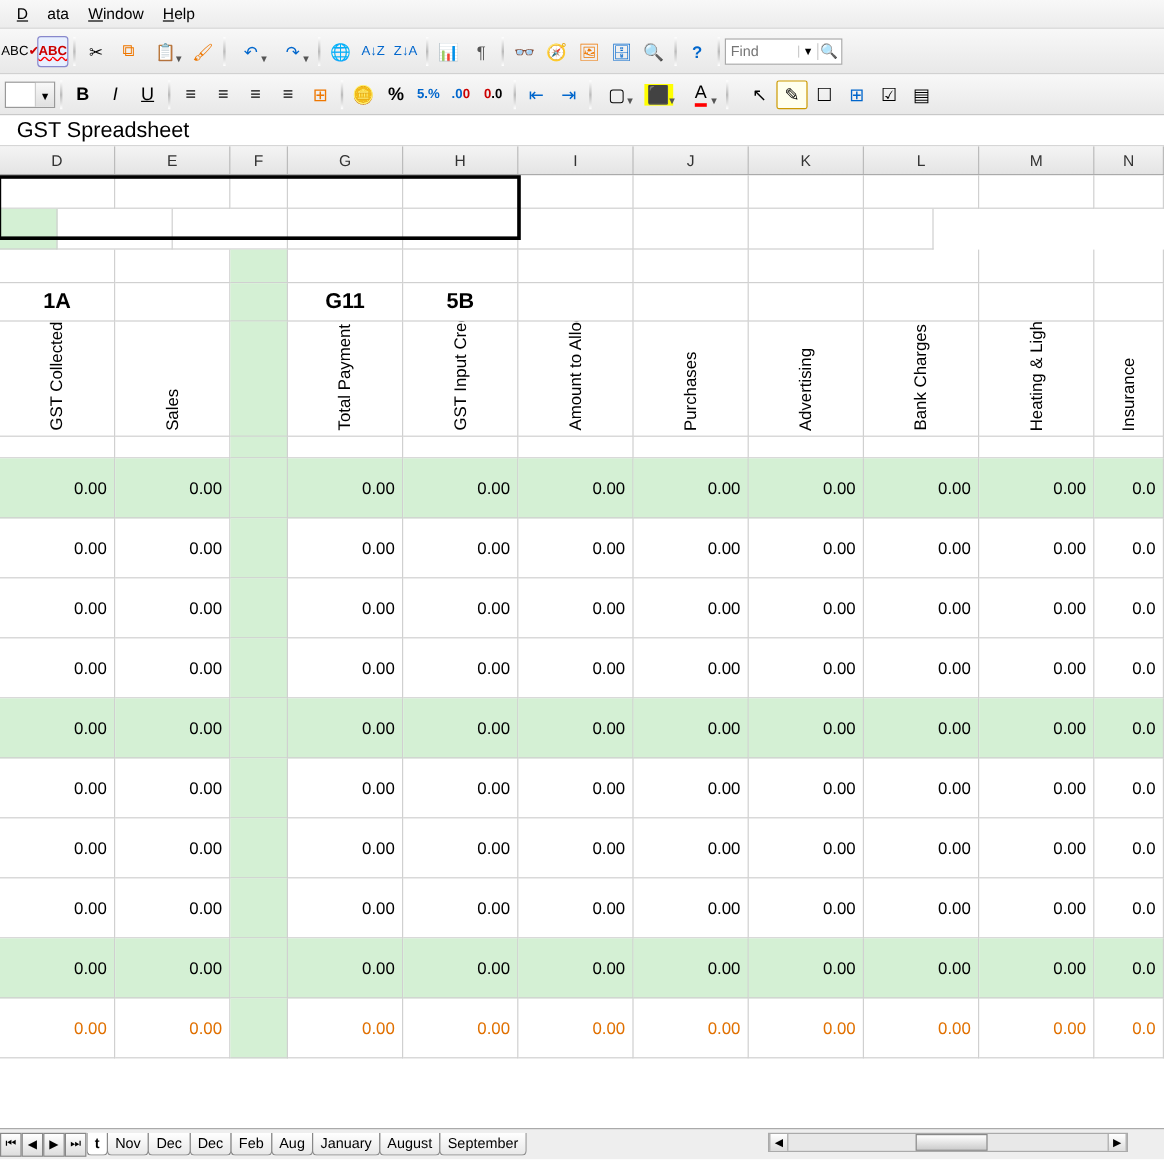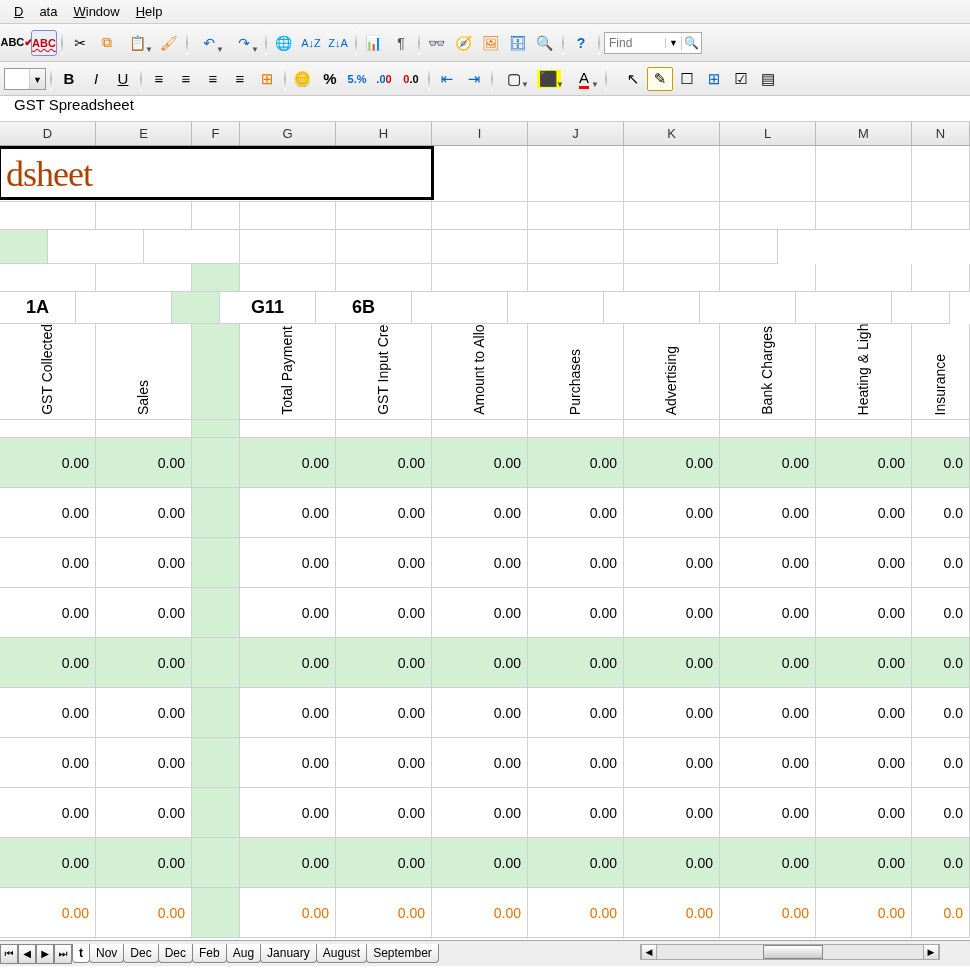--- a/index.html
+++ b/index.html
@@ -80,7 +80,7 @@
 
 <div class="toolbar">
   <div class="tbtn">
-      <span style="font-size:11px;font-weight:bold">ABC<span style="color:#c00">✔</span></span>
+      <span style="font-size:11px;font-weight:normal">ABC<span style="color:#c00">✔</span></span>
     </div>
   <div class="tbtn" style="border:1px solid #88c;background:#e8f0ff">
       <span style="font-size:11px;font-weight:bold;color:#c00;text-decoration:underline wavy red">ABC</span>

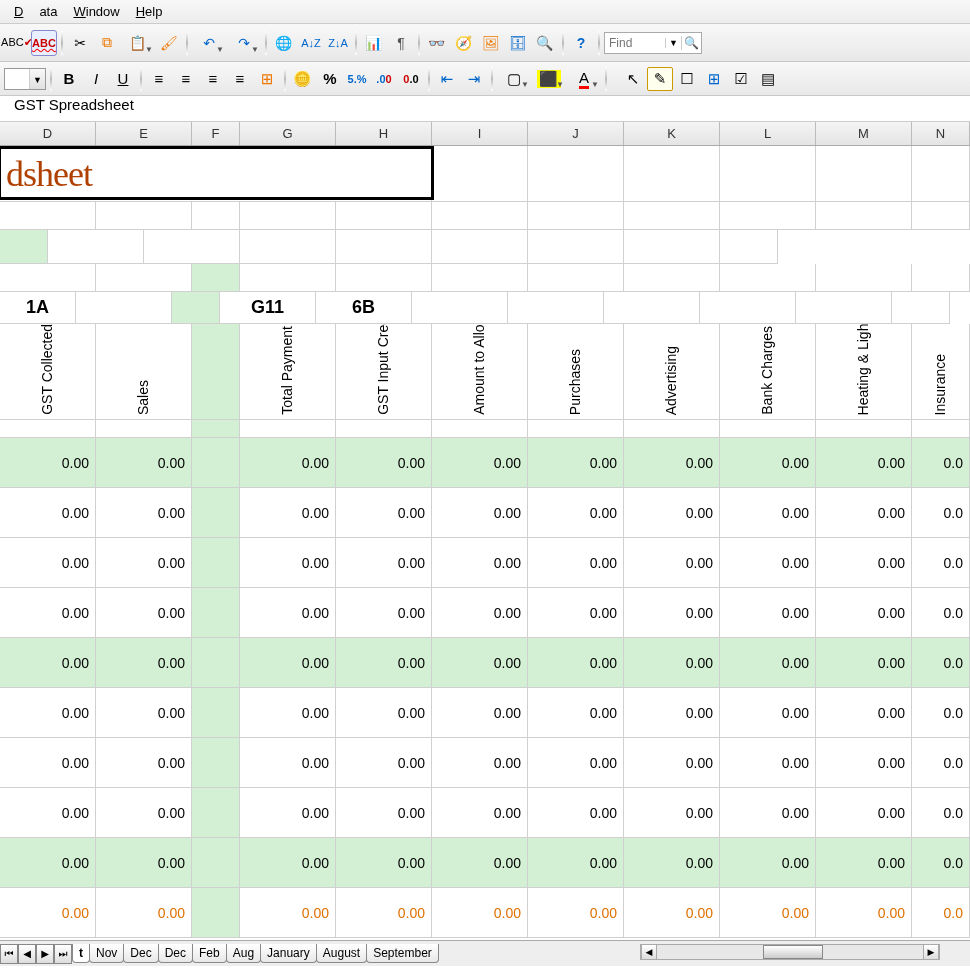--- a/index.html
+++ b/index.html
@@ -28,7 +28,7 @@
 .fbtn { width: 26px; height: 24px; border: 1px solid transparent; border-radius: 2px; display: flex; align-items: center; justify-content: center; cursor: pointer; font-size: 15px; position: relative; }
 
 
-.fbar { height: 26px; display: flex; align-items: flex-start; border-bottom: 1px solid #ccc; padding: 0 4px; font-size: 15px; }
+.fbar { height: 26px; display: flex; align-items: center; border-bottom: 1px solid #ccc; padding: 0 4px; font-size: 18px; }
 .fbar .val { padding-left: 10px; }
 
 

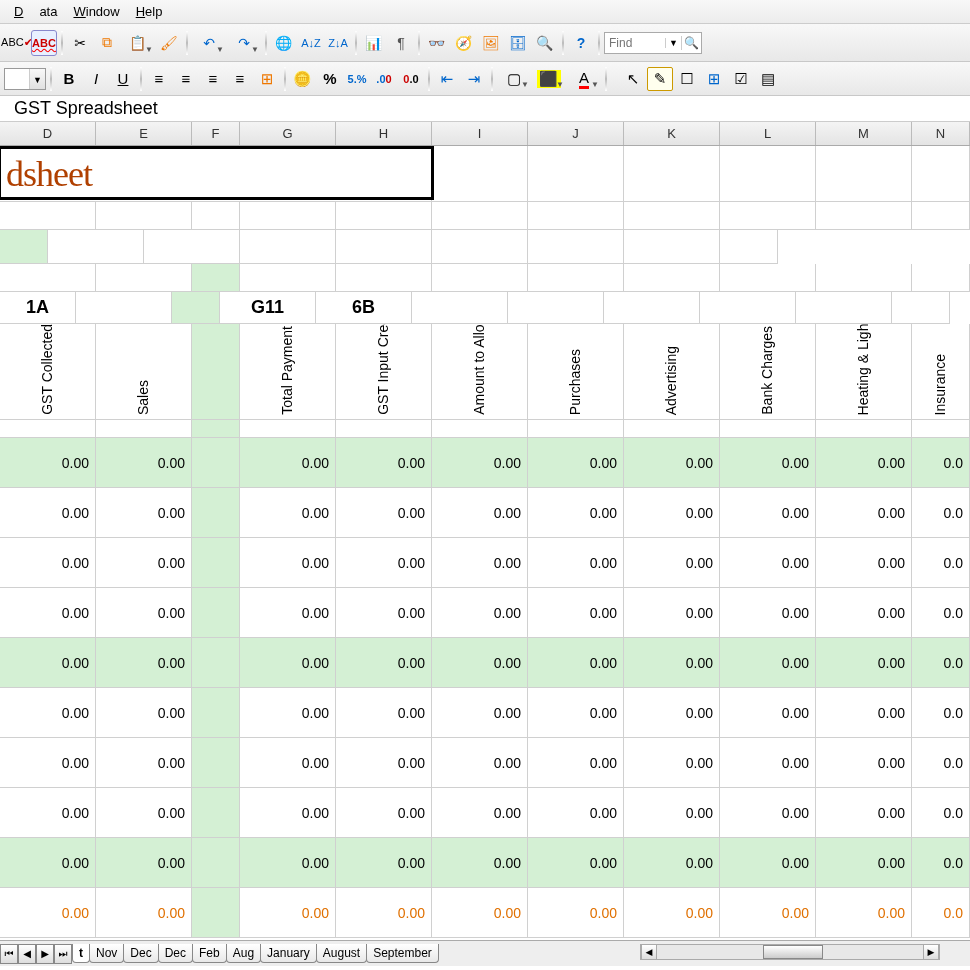--- a/index.html
+++ b/index.html
@@ -232,17 +232,6 @@
 
 <div class="grid" id="grid">
   <div class="active-border" style="left:-2px;top:0px;width:436px;height:54px"></div>
-<div class="row tall">
-      <div class="cell l" style="width: 432px;">
-        <span class="title">dsheet</span>
-      </div>
-      <div class="cell " style="width: 96px;"></div>
-      <div class="cell " style="width: 96px;"></div>
-      <div class="cell " style="width: 96px;"></div>
-      <div class="cell " style="width: 96px;"></div>
-      <div class="cell " style="width: 96px;"></div>
-      <div class="cell " style="width: 58px;"></div>
-    </div>
     <div class="row">
       <div class="cell " style="width: 96px;"></div>
       <div class="cell " style="width: 96px;"></div>

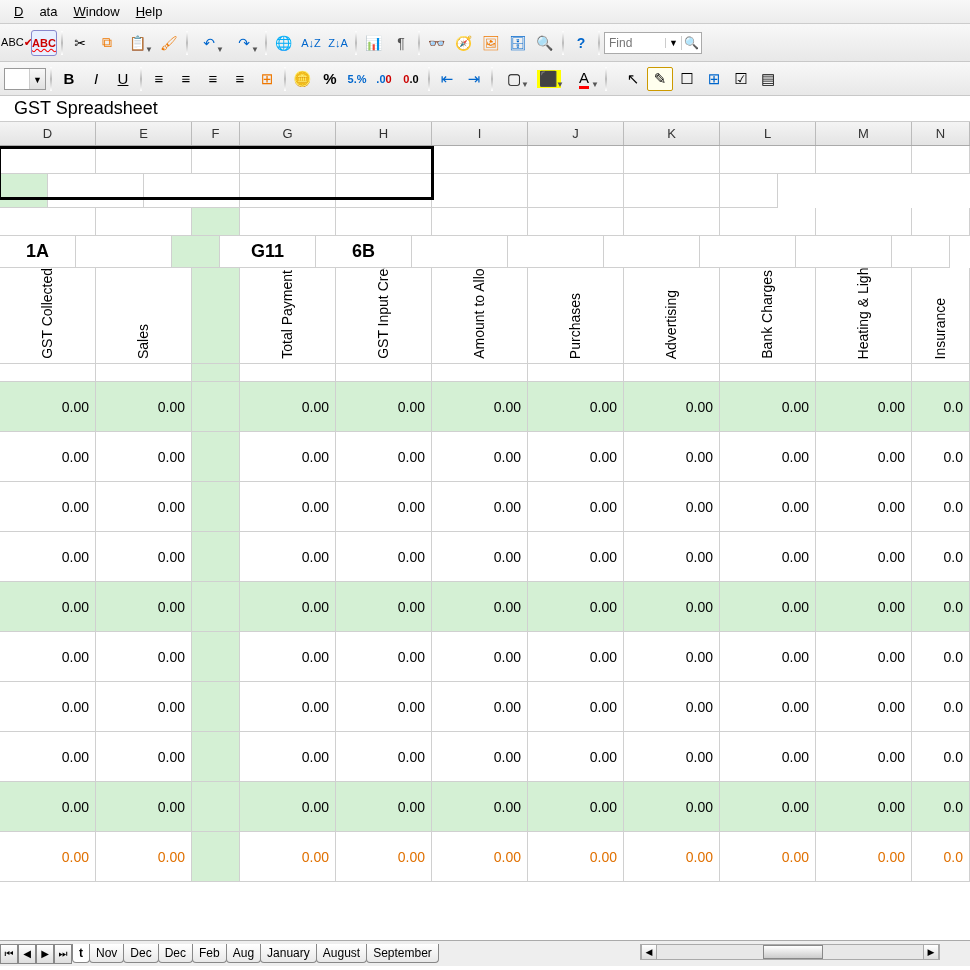--- a/index.html
+++ b/index.html
@@ -270,7 +270,7 @@
       <div class="cell " style="width: 58px;"></div>
     </div>
     <div class="row" style="height: 32px;">
-      <div class="cell c bold" style="width: 76px;">1A</div>
+      <div class="cell c bold" style="width: 96px;">1A</div>
       <div class="cell c bold" style="width: 96px;"></div>
       <div class="cell green c bold" style="width: 48px;"></div>
       <div class="cell c bold" style="width: 96px;">G11</div>

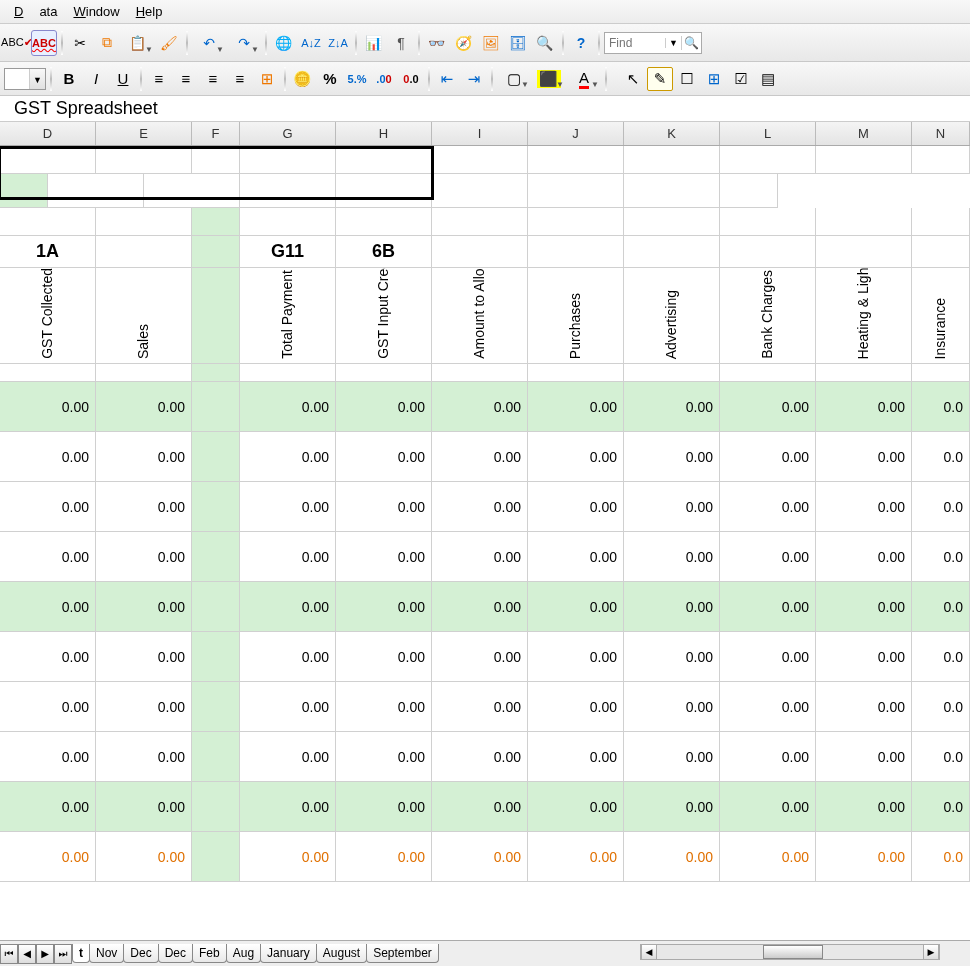--- a/index.html
+++ b/index.html
@@ -274,7 +274,7 @@
       <div class="cell c bold" style="width: 96px;"></div>
       <div class="cell green c bold" style="width: 48px;"></div>
       <div class="cell c bold" style="width: 96px;">G11</div>
-      <div class="cell c bold" style="width: 96px;">6B</div>
+      <div class="cell c bold" style="width: 96px;">5B</div>
       <div class="cell c bold" style="width: 96px;"></div>
       <div class="cell c bold" style="width: 96px;"></div>
       <div class="cell c bold" style="width: 96px;"></div>

